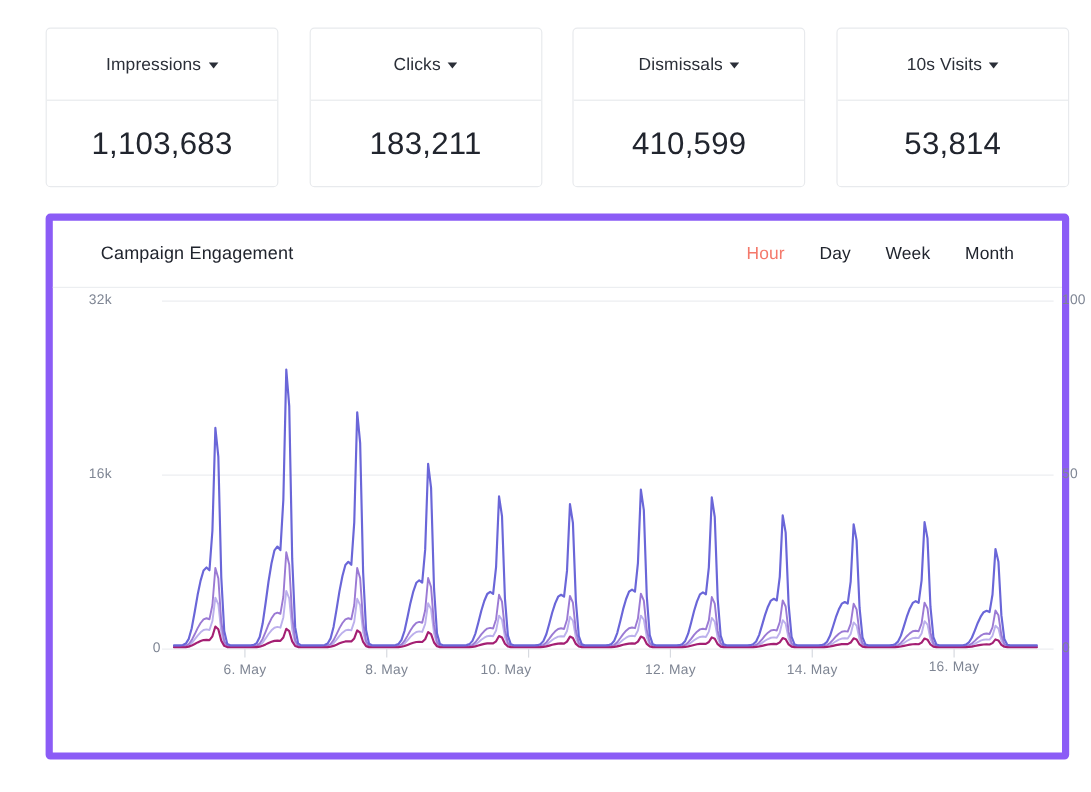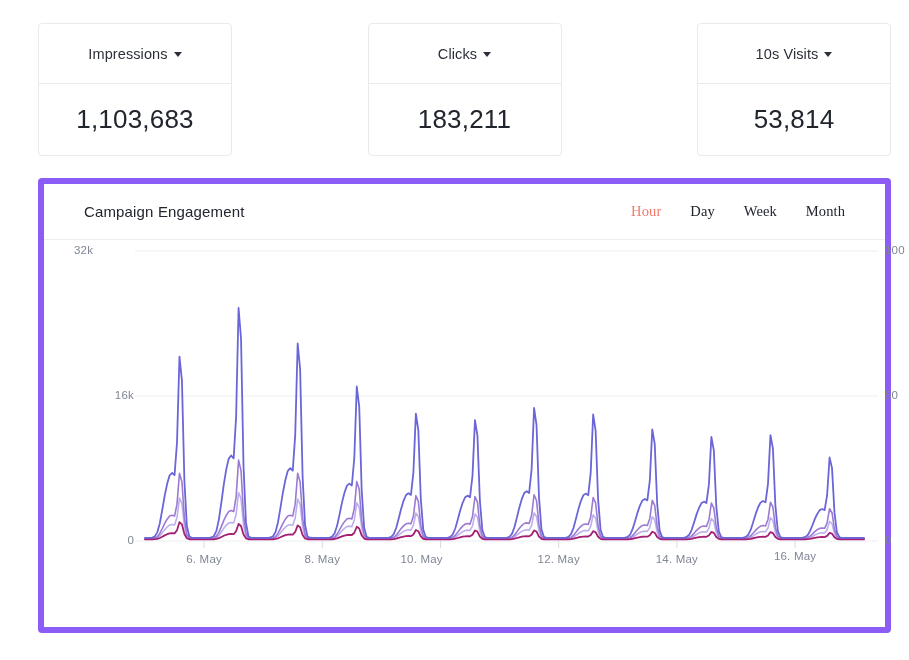--- a/index.html
+++ b/index.html
@@ -175,6 +175,15 @@
       </div>
     </div>
 
+    <div class="kpi-card">
+      <div class="kpi-head">
+        <span class="kpi-label">Dismissals</span>
+        <span class="caret"></span>
+      </div>
+      <div class="kpi-body">
+        <span class="kpi-value">410,599</span>
+      </div>
+    </div>
 
     <div class="kpi-card">
       <div class="kpi-head">

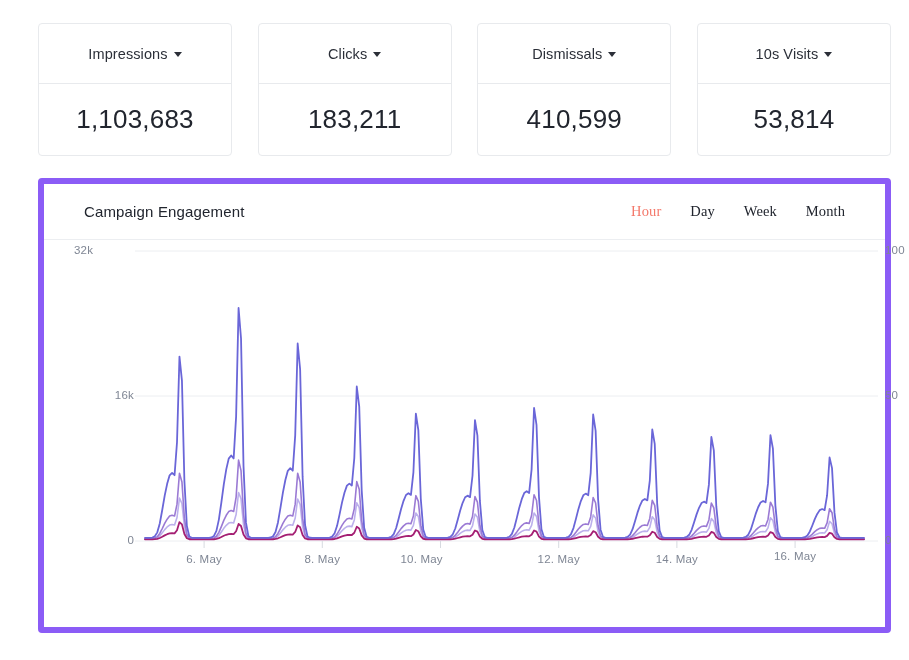--- a/index.html
+++ b/index.html
@@ -119,7 +119,6 @@
     color: #21252e;
     letter-spacing: .1px;
     cursor: pointer;
-    font-family: Liberation Serif, serif;
   }
   .tab.active { color: #f4796b; }
 

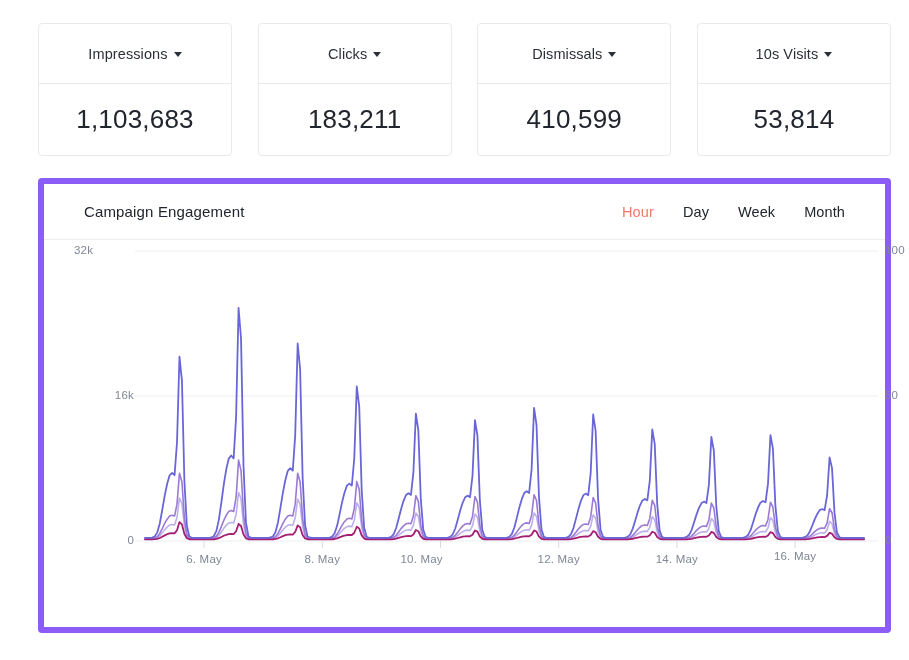--- a/index.html
+++ b/index.html
@@ -226,7 +226,7 @@
         </svg>
       <div id="axis-layer">
           <div class="axis-label left" style="left: 30px; top: 294px; width: 60px; text-align: right;">0</div>
-          <div class="axis-label left" style="left: 30px; top: 149px; width: 60px; text-align: right;">16k</div>
+          <div class="axis-label left" style="left: 30px; top: 149px; width: 60px; text-align: left;">16k</div>
           <div class="axis-label left" style="left: 30px; top: 4px; width: 60px; text-align: left;">32k</div>
           <div class="axis-label right" style="left: 841px; top: 294px; width: 40px; text-align: left;">0</div>
           <div class="axis-label right" style="left: 841px; top: 149px; width: 40px; text-align: left;">50</div>

